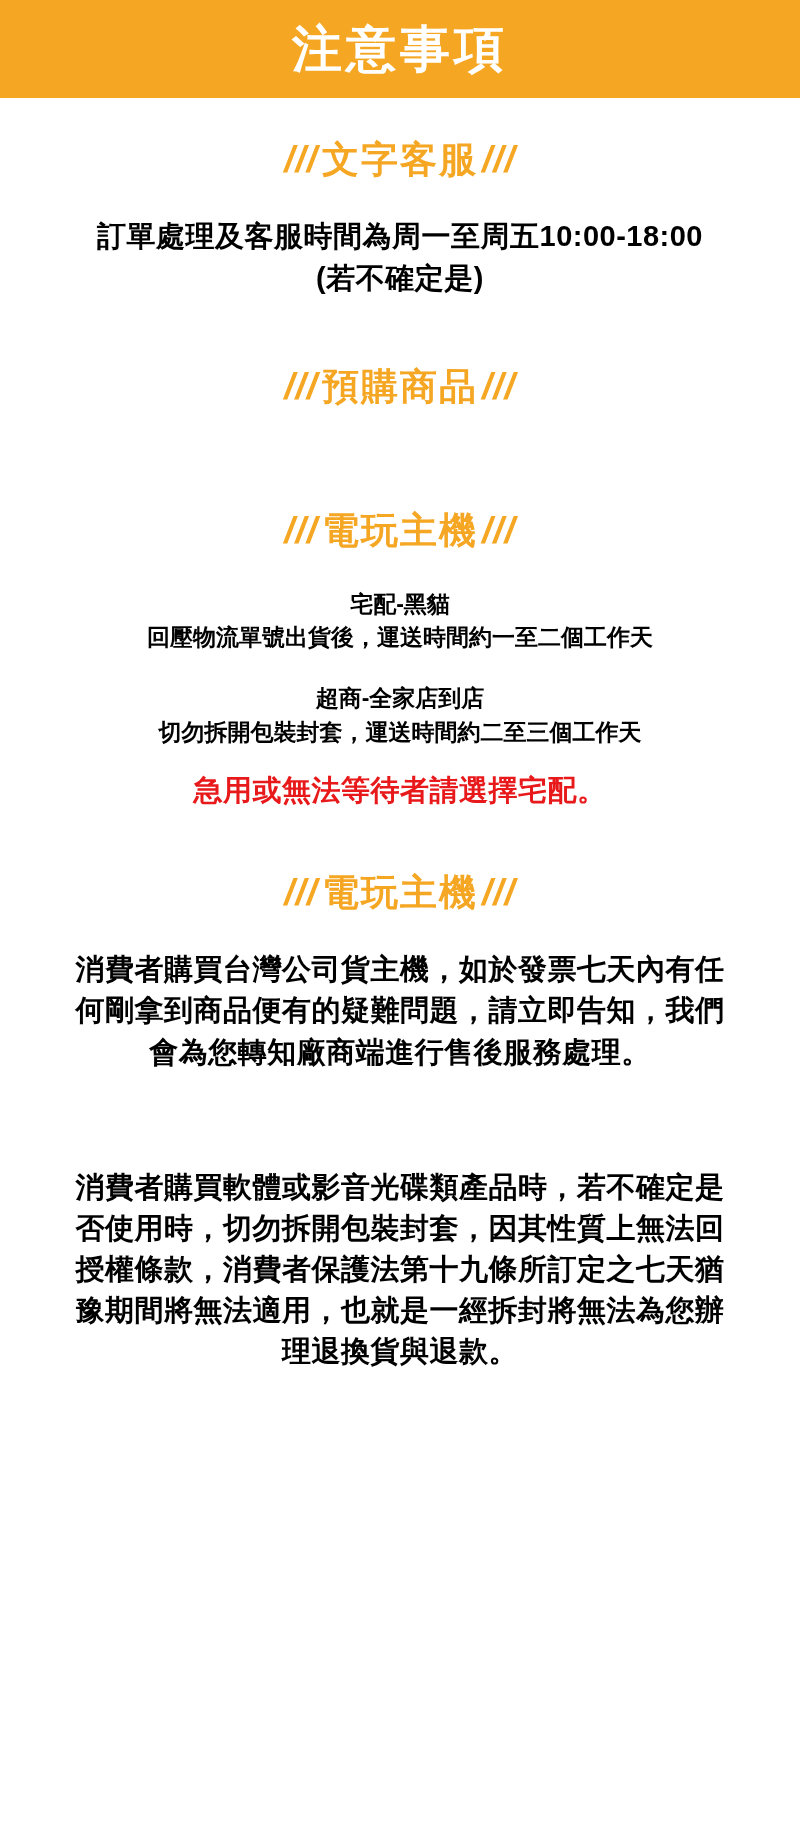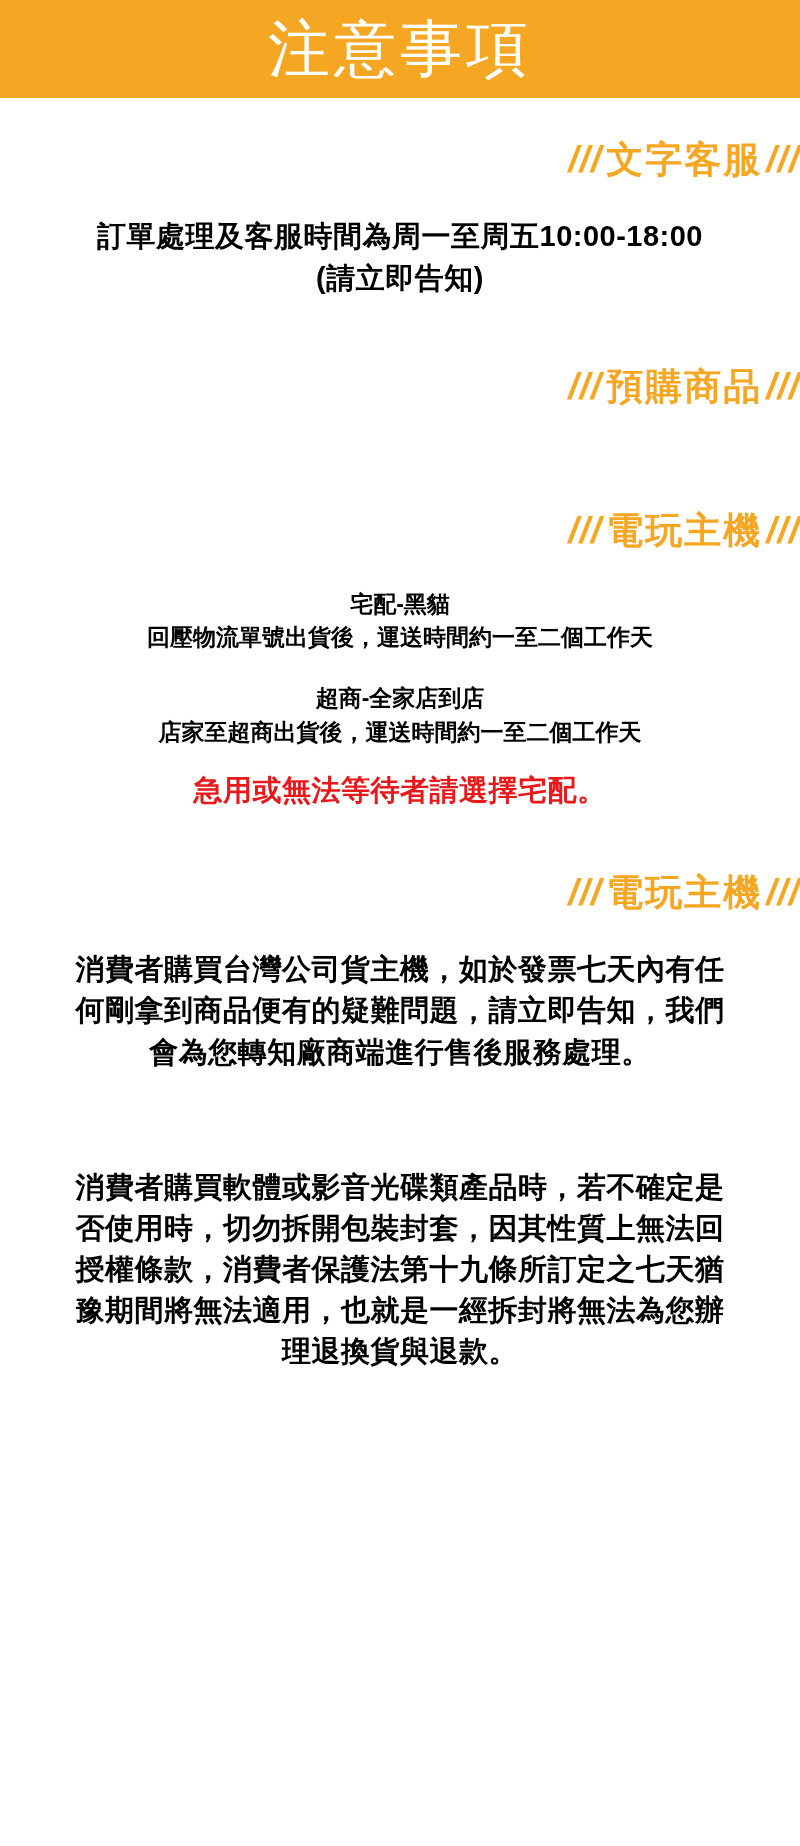--- a/index.html
+++ b/index.html
@@ -30,8 +30,8 @@
   }
   .banner-title {
     color: #ffffff;
-    font-size: 62px;
-    font-weight: normal;
+    font-size: 50px;
+    font-weight: bold;
     letter-spacing: 4px;
     line-height: 1;
   }

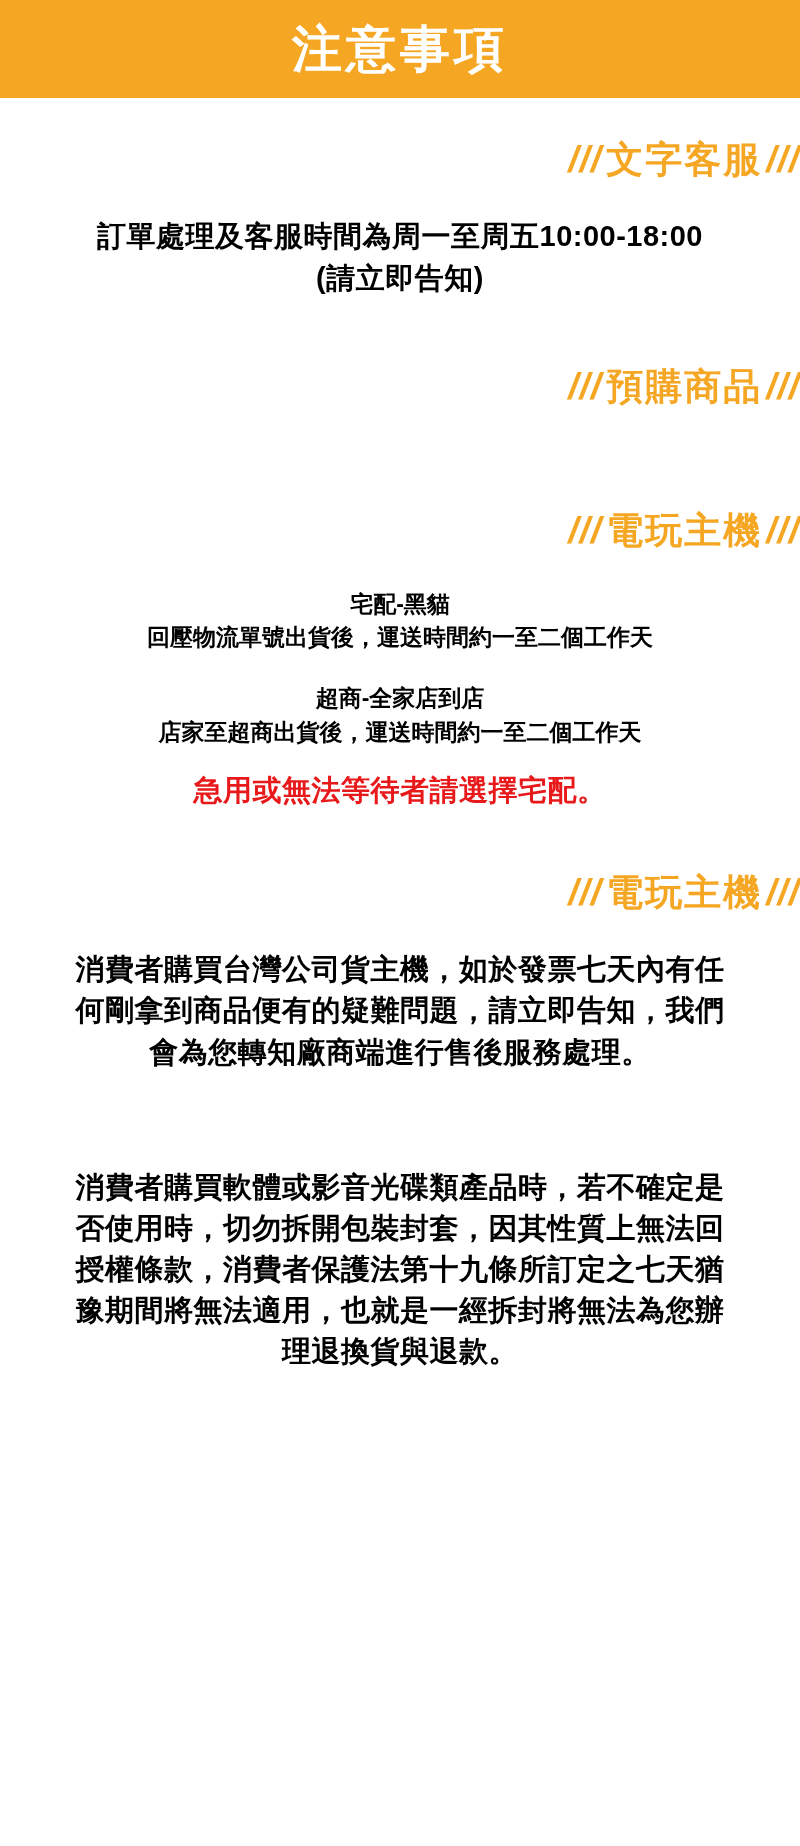--- a/index.html
+++ b/index.html
@@ -45,7 +45,7 @@
     font-size: 37px;
     font-weight: bold;
     letter-spacing: 1px;
-    text-align: right;
+    text-align: center;
     line-height: 1.2;
   }
   .slashes {

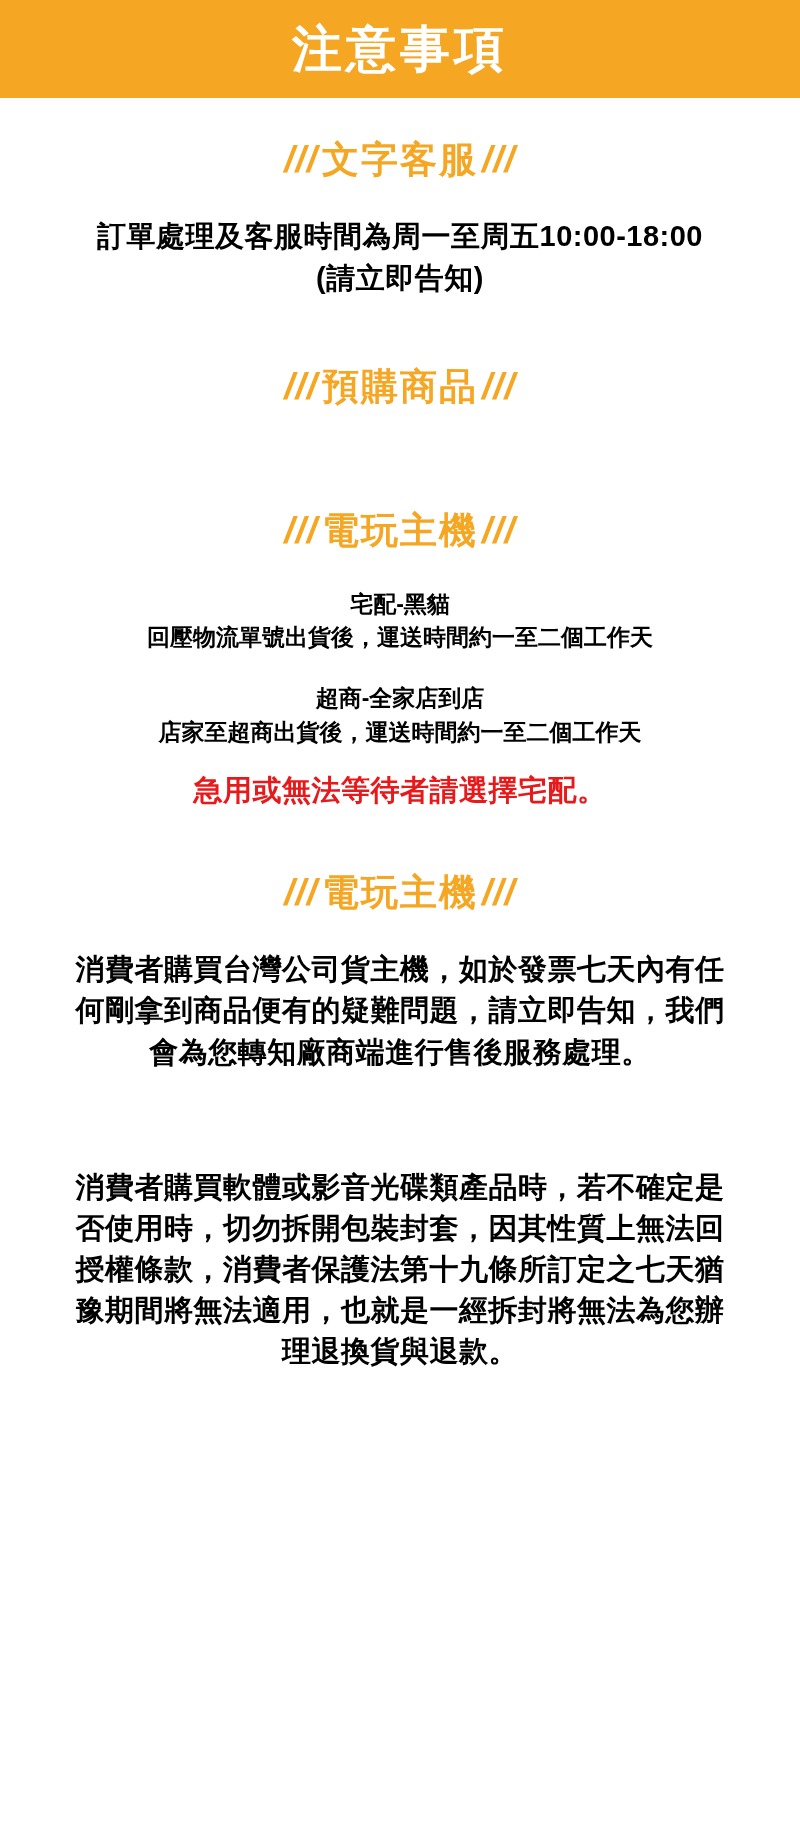--- a/index.html
+++ b/index.html
@@ -106,7 +106,7 @@
     </div>
     <div class="sp-34"></div>
     <div class="body-block">訂單處理及客服時間為周一至周五10:00-18:00</div>
-    <div class="body-block">(請立即告知)</div>
+    <div class="body-block">(若不確定是)</div>
   </div>
 
   <div class="sp-66"></div>

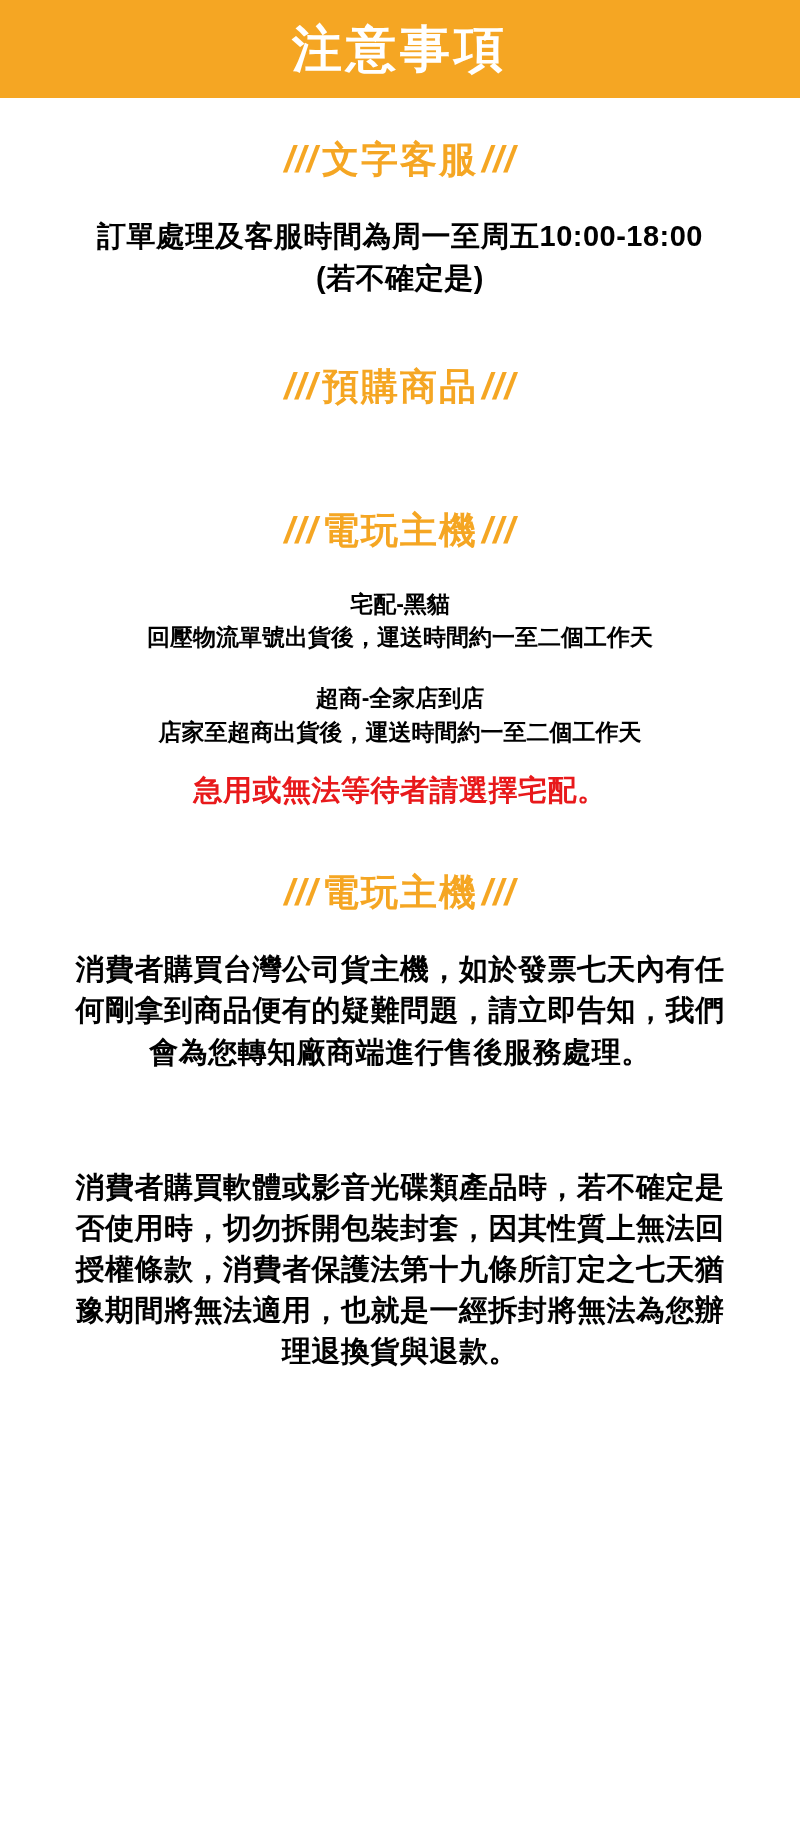--- a/index.html
+++ b/index.html
@@ -129,7 +129,7 @@
     <div class="sub-line">回壓物流單號出貨後，運送時間約一至二個工作天</div>
     <div class="sp-28"></div>
     <div class="sub-line">超商-全家店到店</div>
-    <div class="sub-line">店家至超商出貨後，運送時間約一至二個工作天</div>
+    <div class="sub-line">切勿拆開包裝封套，運送時間約二至三個工作天</div>
     <div class="sp-22"></div>
     <div class="red-note">急用或無法等待者請選擇宅配。</div>
   </div>

